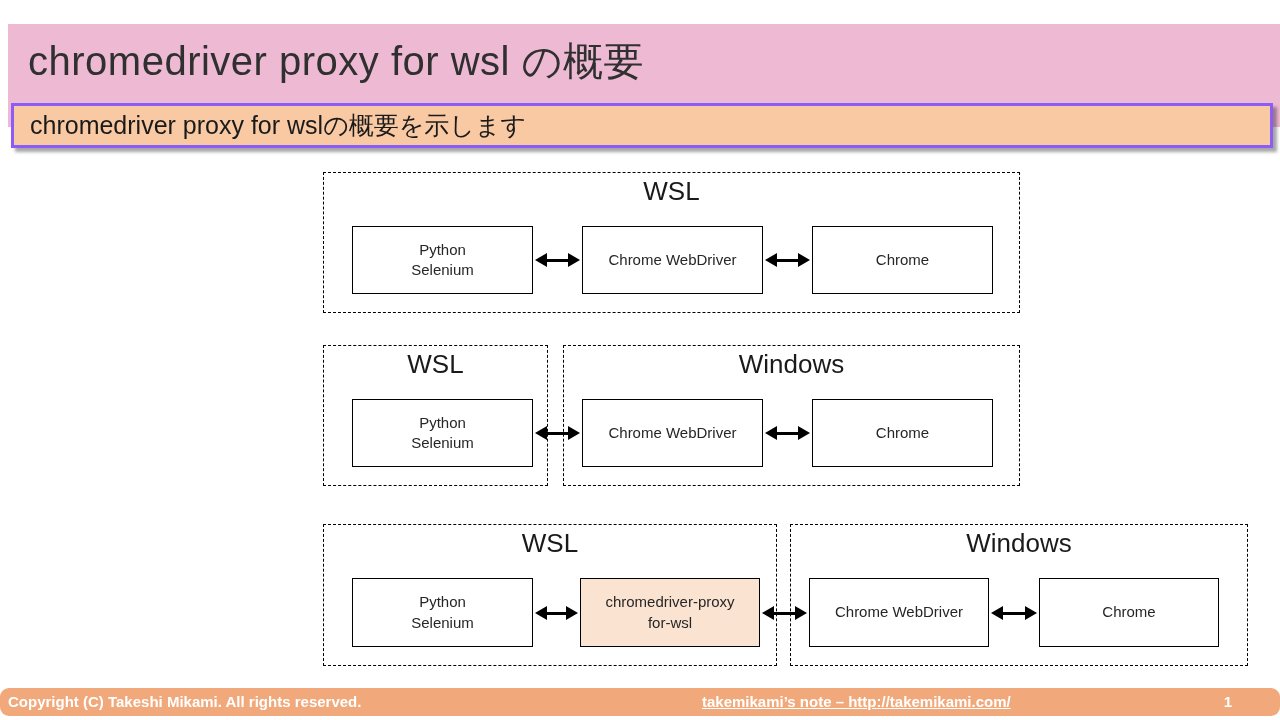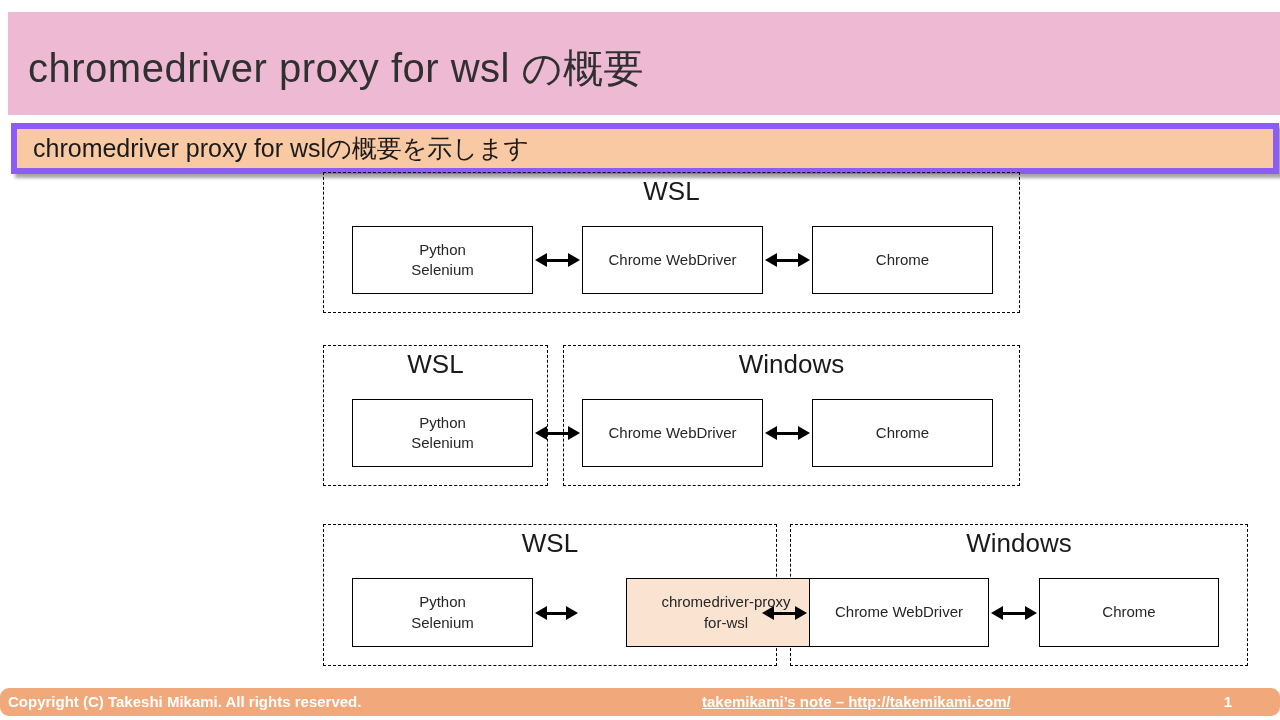--- a/index.html
+++ b/index.html
@@ -10,8 +10,8 @@
   }
   
   .title-bar {
-    position:absolute; left:8px; top:12px; right:0; height:103px;
-    background:#eebad3; display:flex; align-items:center;
+    position:absolute; left:8px; top:24px; right:0; height:103px;
+    background:#eebad3; display:flex; align-items:flex-start;
   }
   .title-text {
     font-size:40px; font-weight:300; color:#303030; padding-left:20px;

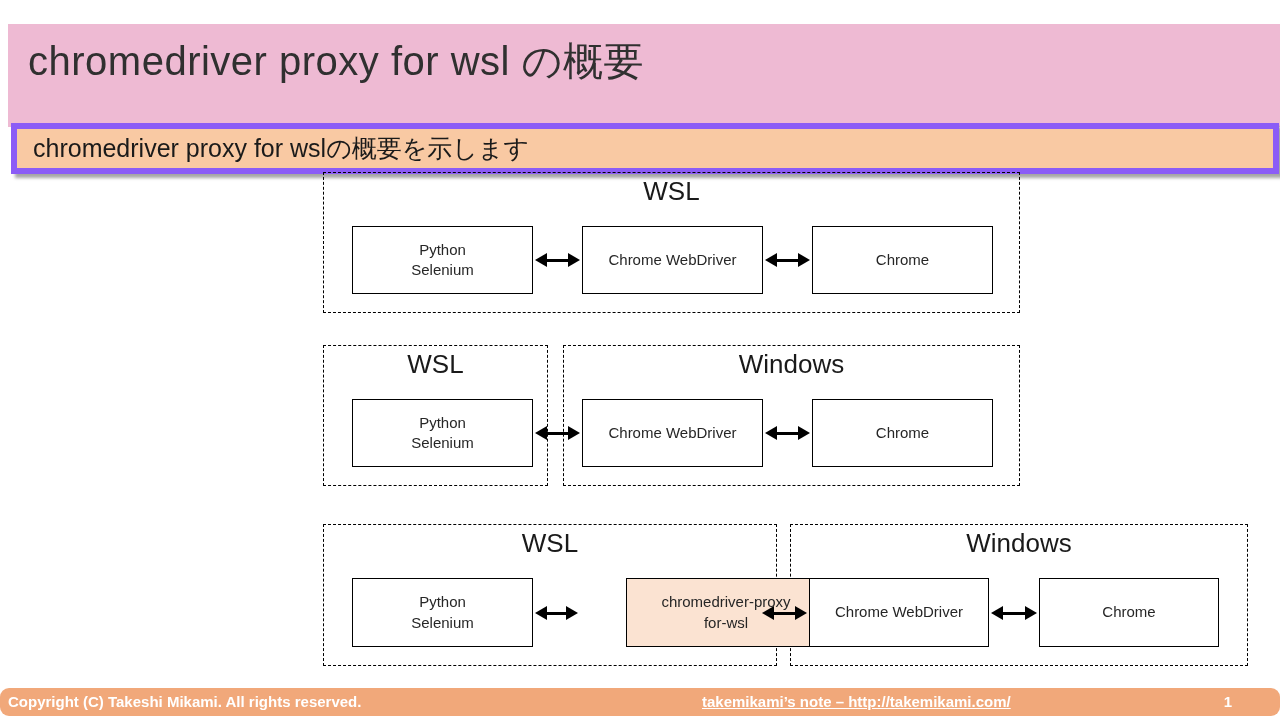--- a/index.html
+++ b/index.html
@@ -20,9 +20,9 @@
   
   .subtitle-bar {
     position:absolute; left:11px; top:103px; width:1256px; height:39px;
-    background:#f9c9a3; border:6px solid #8b5cf6;
+    background:#f9c9a3; border:3px solid #8b5cf6;
     box-shadow:4px 4px 3px rgba(0,0,0,0.35);
-    display:flex; align-items:center;margin-top:20px;
+    display:flex; align-items:center;
   }
   .subtitle-text { font-size:25px; color:#1a1a1a; padding-left:16px; }
   

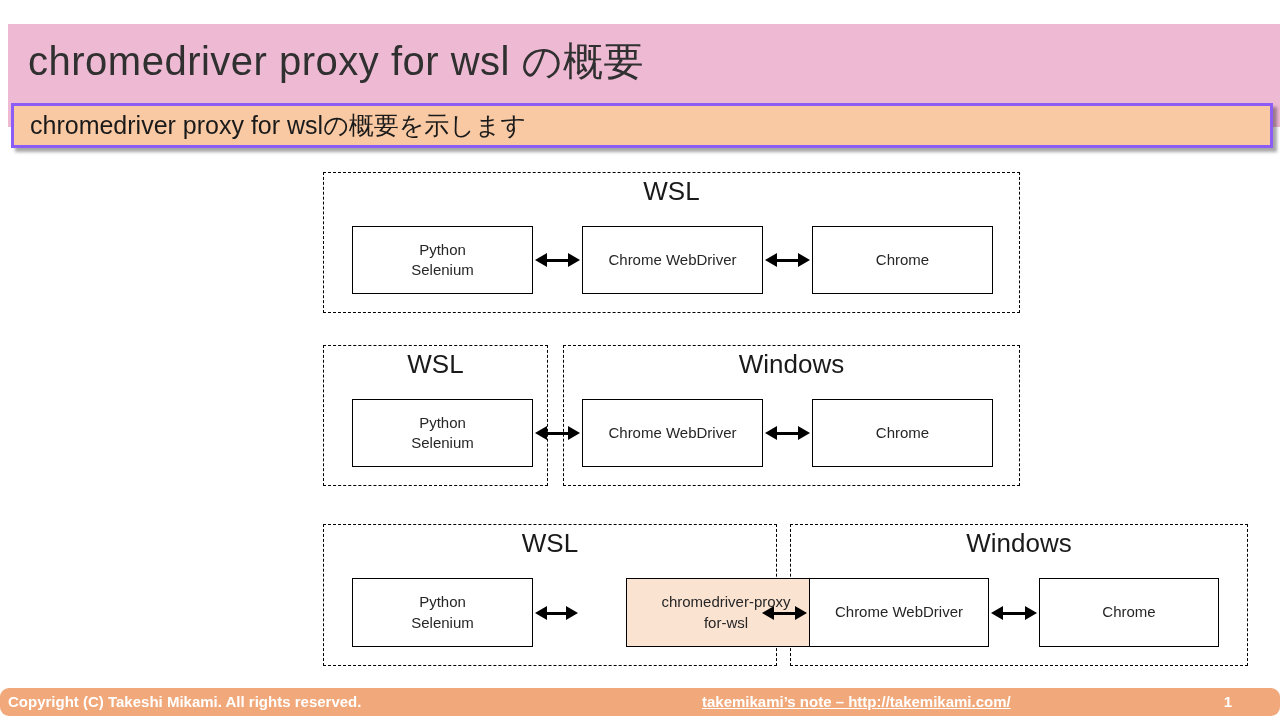--- a/index.html
+++ b/index.html
@@ -120,7 +120,7 @@
   </div>
   <div class="node" style="left:352px; top:578px; width:181px; height:69px;">Python
 Selenium</div>
-  <div class="node highlight" style="left:580px; top:578px; width:200px; height:69px;margin-left:46px;">chromedriver-proxy
+  <div class="node highlight" style="left:580px; top:578px; width:180px; height:69px;">chromedriver-proxy
 for-wsl</div>
   <div class="node" style="left:809px; top:578px; width:180px; height:69px;">Chrome WebDriver</div>
   <div class="node" style="left:1039px; top:578px; width:180px; height:69px;">Chrome</div>

